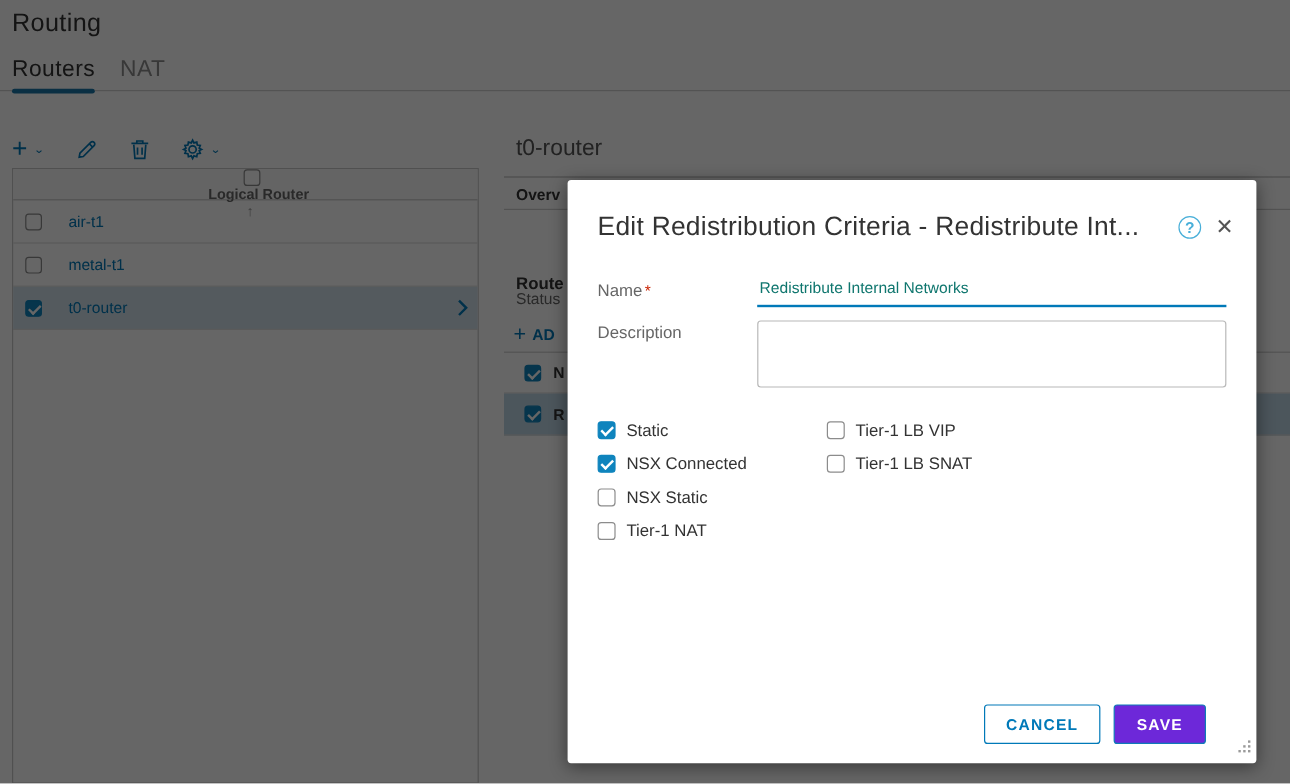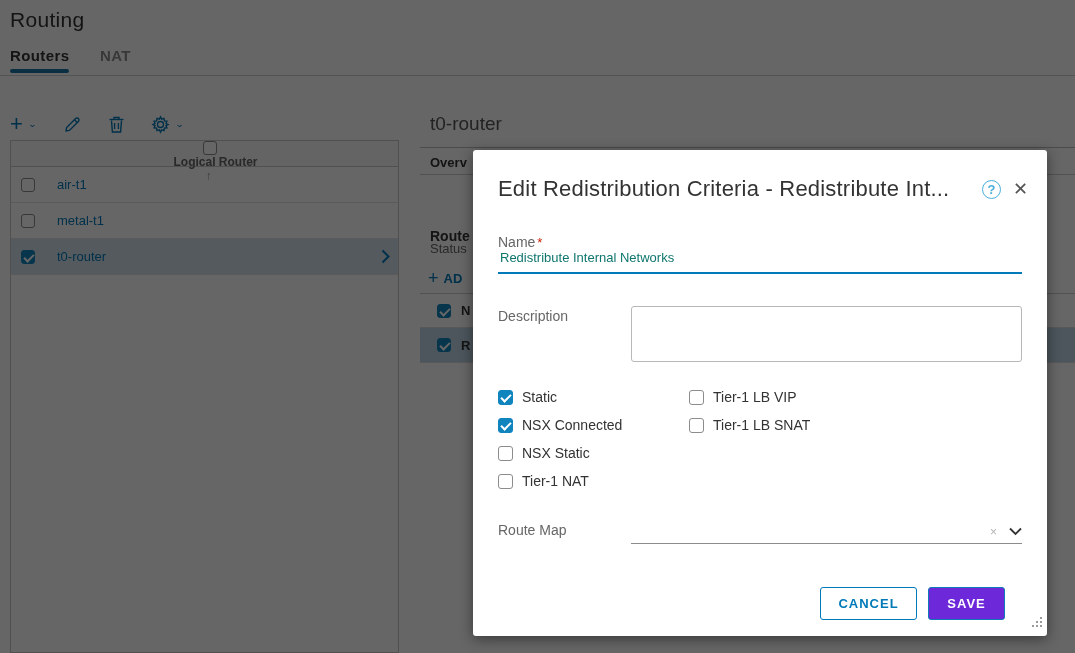--- a/index.html
+++ b/index.html
@@ -10,7 +10,7 @@
   
   .page-title { position:absolute; left:10px; top:8px; font-size:21px; color:#333; font-weight:400; letter-spacing:.3px; }
   .tabbar { position:absolute; left:0; top:42px; width:1075px; height:34px; border-bottom:1px solid #cfcfcf; }
-  .tab { position:absolute; top:5px; font-size:15px; font-weight:700; letter-spacing:.4px; cursor:pointer; }
+  .tab { position:absolute; top:5px; font-size:19px; font-weight:400; letter-spacing:.4px; cursor:pointer; }
   .tab-active { left:10px; color:#333; }
   .tab-active::after { content:""; position:absolute; left:0; bottom:-9px; width:100%; height:4px; background:#1976a8; border-radius:2px; }
   .tab-inactive { left:100px; color:#8c8c8c; }

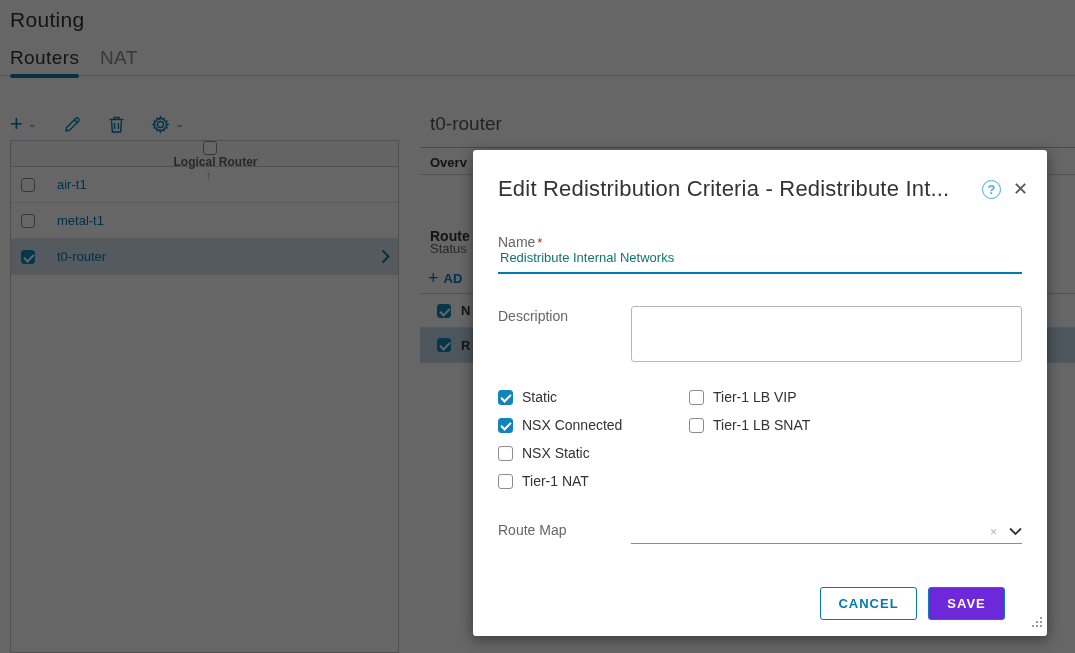--- a/index.html
+++ b/index.html
@@ -72,7 +72,7 @@
   .req { color:#c92100; font-size:13px; margin-left:2px; }
   .form-field { flex:1; }
 
-  .row-name { margin-bottom:32px;flex-direction:column; }
+  .row-name { margin-bottom:11px; }
   .name-input { font-size:13px; color:#0f766e; padding:0 0 7px 2px; border-bottom:2px solid #0079b8; cursor:text; }
 
   .row-desc { margin-bottom:21px; }

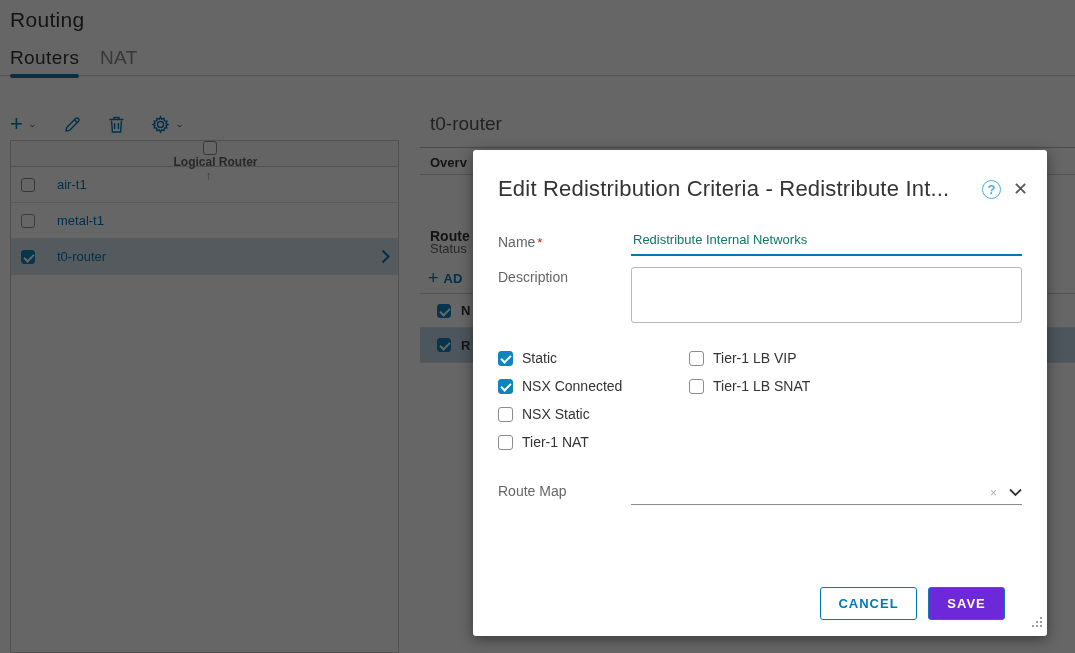--- a/index.html
+++ b/index.html
@@ -250,20 +250,6 @@
         </div>
       </div>
 
-      <div class="form-row row-routemap">
-        <div class="form-label">Route Map</div>
-        <div class="form-field">
-          <div class="select-field">
-            <span class="select-value"></span>
-            <span class="clear-x">×</span>
-            <span class="dd-chevron">
-              <svg width="13" height="9" viewBox="0 0 13 9" fill="none" stroke="#333" stroke-width="1.8">
-                  <path d="M1 1.5 L6.5 7 L12 1.5"></path>
-                </svg>
-            </span>
-          </div>
-        </div>
-      </div>
 
     </div>
 

